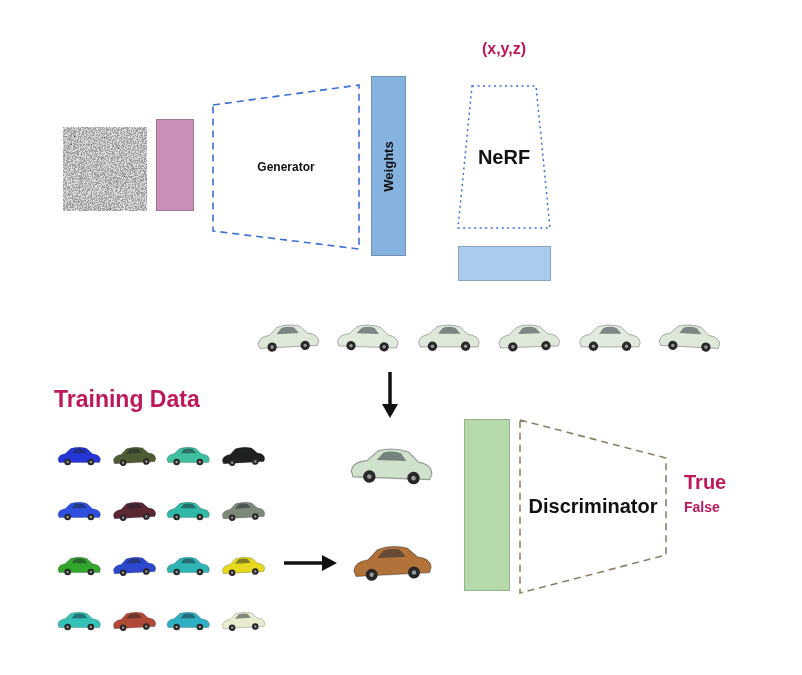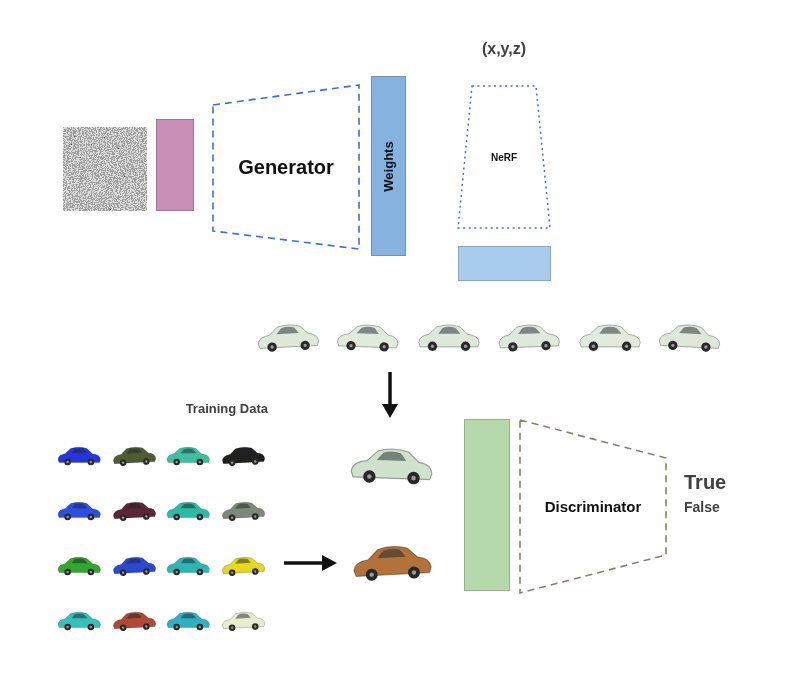--- a/index.html
+++ b/index.html
@@ -8,7 +8,7 @@
     font-family:"Liberation Sans", sans-serif; overflow:hidden;
   }
   .abs { position:absolute; }
-  .label { font-weight:bold; color:#404040; }
+  .label { font-weight:bold; color:#be185d; }
   .center-label {
     position:absolute; inset:0; display:flex; align-items:center; justify-content:center;
     font-weight:bold; color:#111;

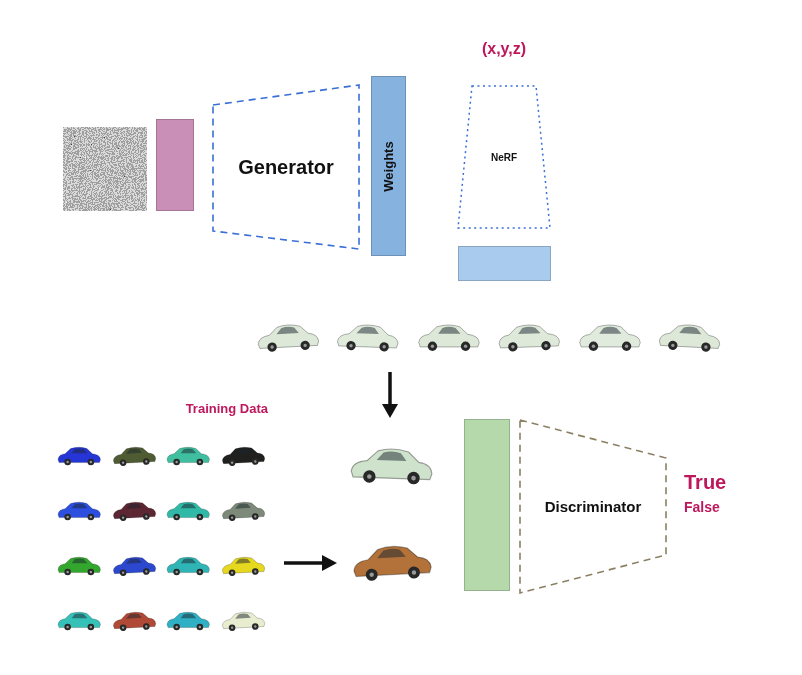--- a/index.html
+++ b/index.html
@@ -50,7 +50,7 @@
     <svg width="150" height="168">
       <polygon points="2,22 148,2 148,166 2,148" fill="#ffffff" stroke-width="1.6" stroke-dasharray="7 5" stroke="#3a6fd8"></polygon>
     </svg>
-    <div class="center-label" style="font-size:20px">Generator</div>
+    <div class="center-label" style="font-size:12px">Generator</div>
   </div>
 
   <div class="abs block" style="left: 371px; top: 76px; width: 35px; height: 180px; background: rgb(133, 178, 223);">

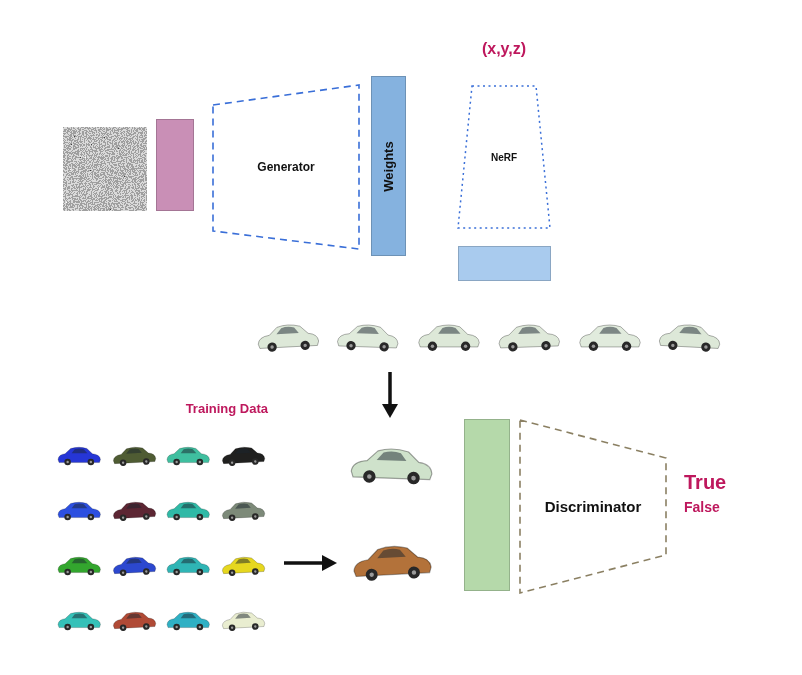--- a/index.html
+++ b/index.html
@@ -65,7 +65,7 @@
     <svg width="96" height="146">
       <polygon points="16,2 80,2 94,144 2,144" fill="#ffffff" stroke-width="1.5" stroke-dasharray="2 3.5" stroke="#3a6fd8"></polygon>
     </svg>
-    <div class="center-label" style="font-size:10px">NeRF</div>
+    <div class="center-label" style="font-size:20px">NeRF</div>
   </div>
 
   <div class="abs block" style="left: 458px; top: 246px; width: 93px; height: 35px; background: rgb(169, 203, 238);"></div>

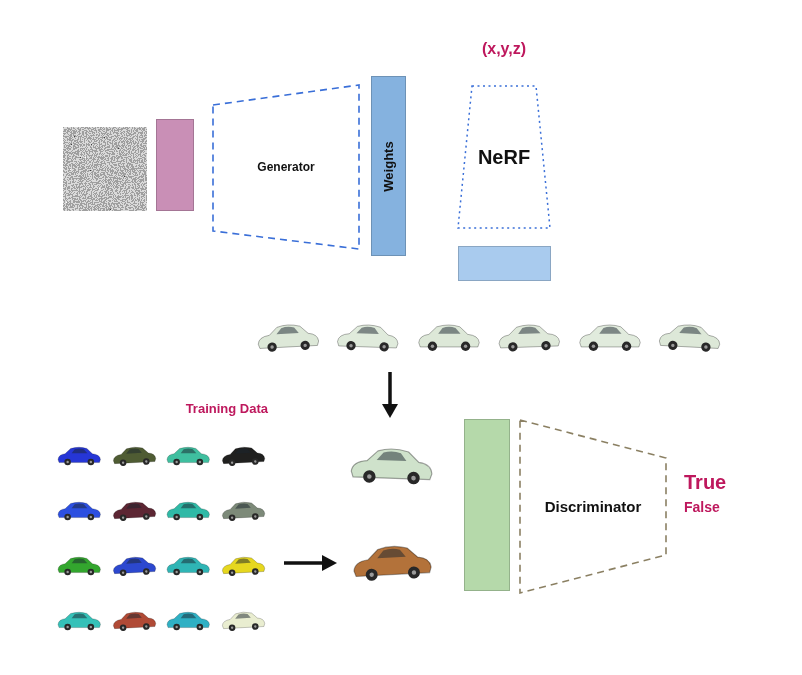--- a/index.html
+++ b/index.html
@@ -150,7 +150,7 @@
     <polygon points="4,34 20,34 12,48" fill="#111111"></polygon>
   </svg>
 
-  <div class="abs label" style="left:54px; top:401px; width:214px; text-align:right; font-size:13px">Training Data</div>
+  <div class="abs label" style="left:54px; top:386px; width:214px; text-align:left; font-size:23px">Training Data</div>
 
   <div class="abs grid" style="left:54px; top:428px; width:214px; height:216px">
       <div class="grid-cell">

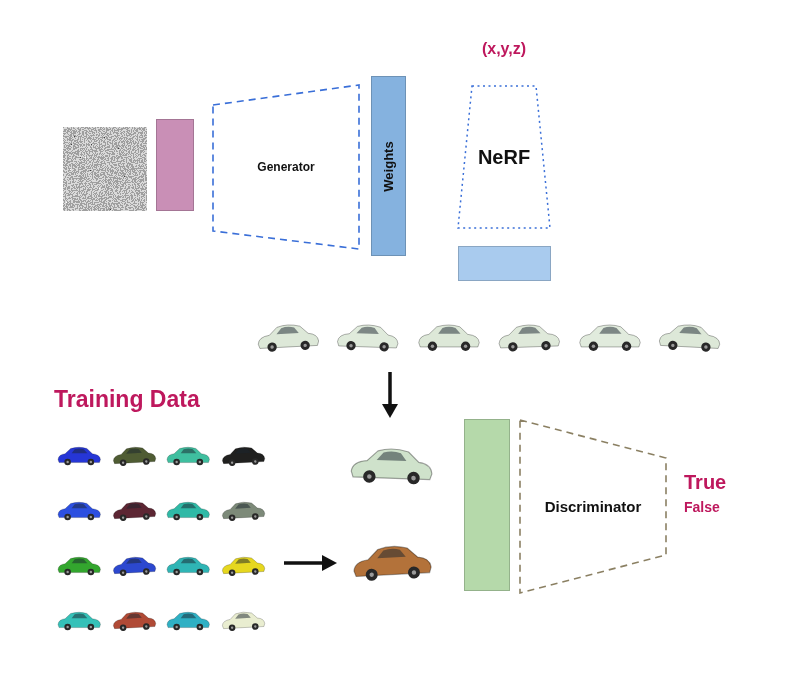--- a/index.html
+++ b/index.html
@@ -383,7 +383,7 @@
     <svg width="150" height="177">
       <polygon points="2,2 148,40 148,137 2,175" fill="#ffffff" stroke-width="1.6" stroke-dasharray="7 5" stroke="#8b8063"></polygon>
     </svg>
-    <div class="center-label" style="font-size:15px">Discriminator</div>
+    <div class="center-label" style="font-size:20px">Discriminator</div>
   </div>
 
   <div class="abs" style="left:684px; top:468px">

